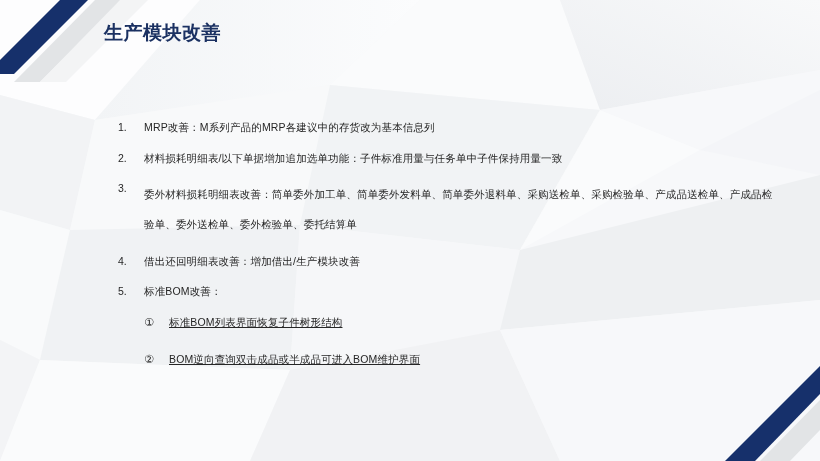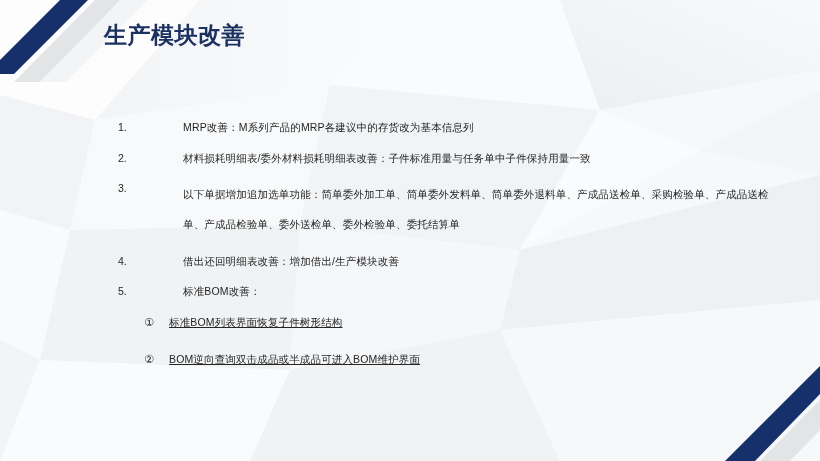--- a/index.html
+++ b/index.html
@@ -43,7 +43,7 @@
     position: absolute;
     left: 104px;
     top: 22px;
-    font-size: 23px;
+    font-size: 19px;
     font-weight: bold;
     color: #1b3162;
     letter-spacing: 0.5px;

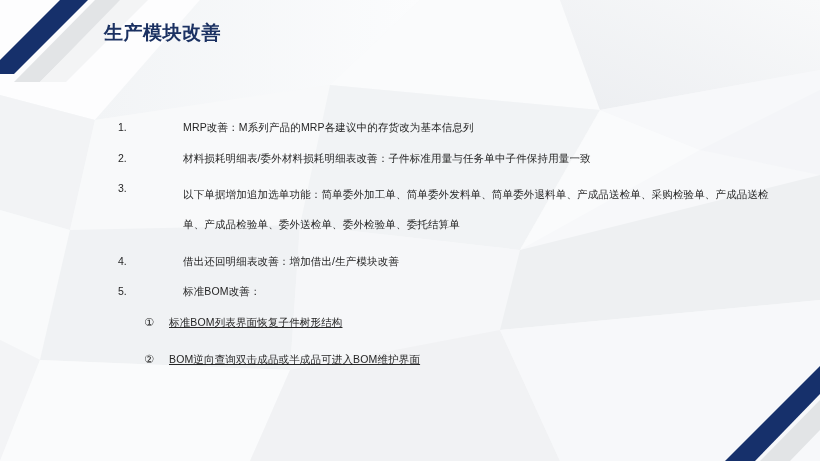--- a/index.html
+++ b/index.html
@@ -83,7 +83,6 @@
     font-size: 10.5px;
     line-height: 30px;
     letter-spacing: 0.15px;
-    margin-left: 39px;
   }
 
   .li.tight .text {

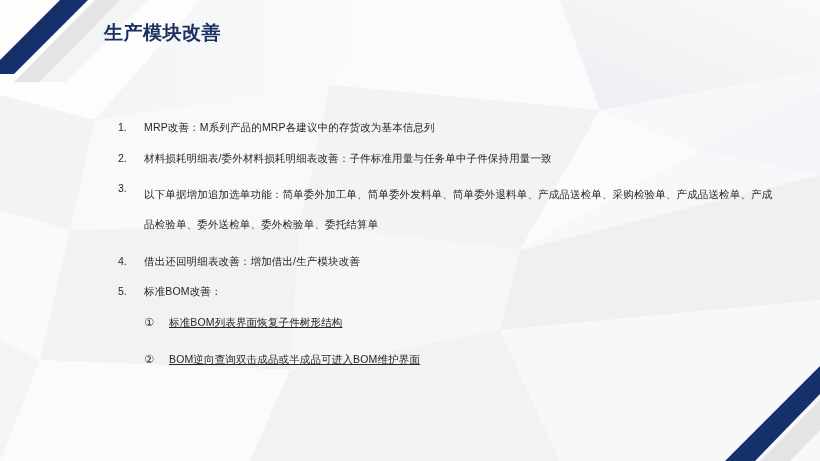--- a/index.html
+++ b/index.html
@@ -181,7 +181,7 @@
 
     <div class="li tight">
       <span class="marker">2.</span>
-      <span class="text">材料损耗明细表/委外材料损耗明细表改善：子件标准用量与任务单中子件保持用量一致</span>
+      <span class="text">材料损耗明细表/以下单据增加追加选单功能：子件标准用量与任务单中子件保持用量一致</span>
     </div>
 
     <div class="li">

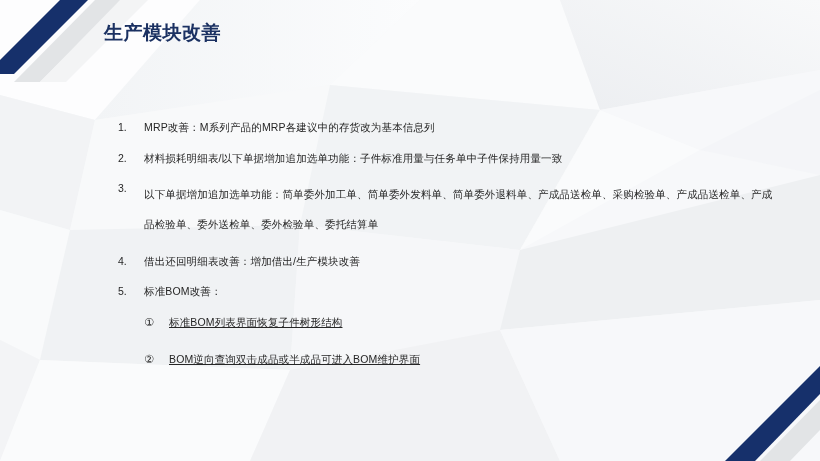--- a/index.html
+++ b/index.html
@@ -186,7 +186,7 @@
 
     <div class="li">
       <span class="marker">3.</span>
-      <span class="text">以下单据增加追加选单功能：简单委外加工单、简单委外发料单、简单委外退料单、产成品送检单、采购检验单、产成品送检单、产成品检验单、委外送检单、委外检验单、委托结算单</span>
+      <span class="text">委外材料损耗明细表改善：简单委外加工单、简单委外发料单、简单委外退料单、采购送检单、采购检验单、产成品送检单、产成品检验单、委外送检单、委外检验单、委托结算单</span>
     </div>
 
     <div class="li tight" style="margin-top:9px;">

